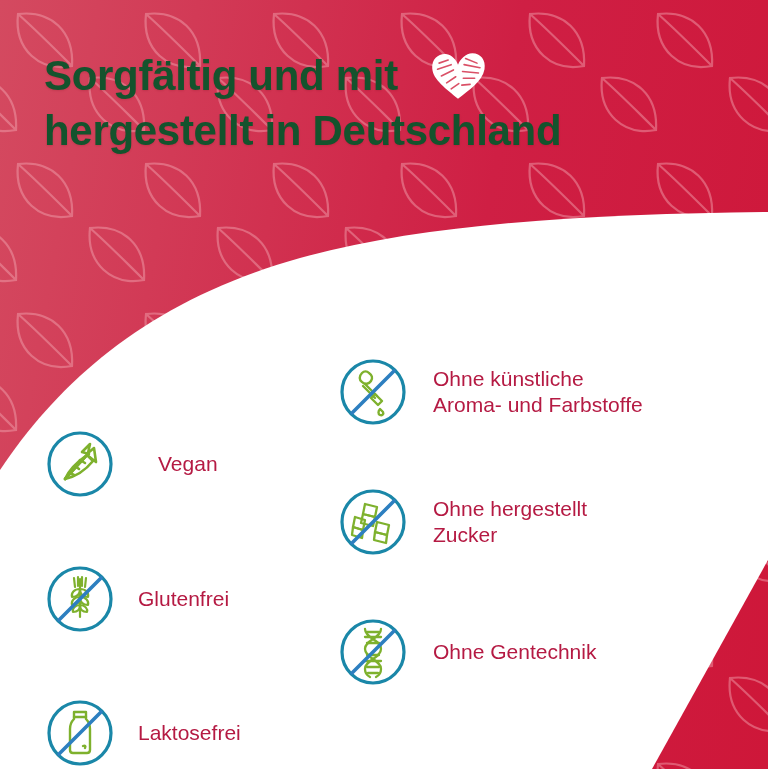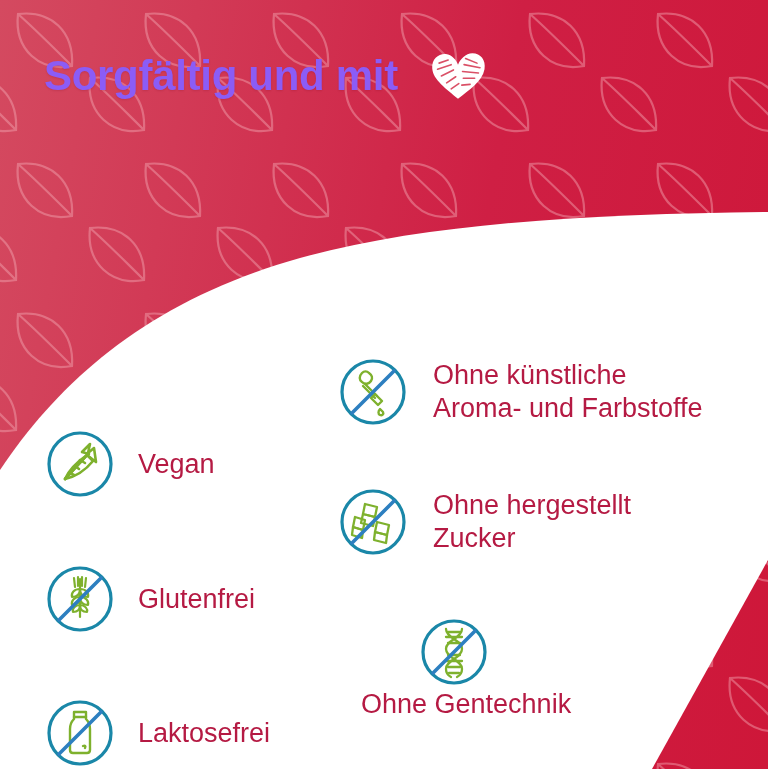--- a/index.html
+++ b/index.html
@@ -46,7 +46,7 @@
     top: 48px;
     width: 690px;
     z-index: 5;
-    color: #8b5cf6;
+    color: #14532d;
     font-weight: bold;
     font-size: 42px;
     line-height: 1.32;

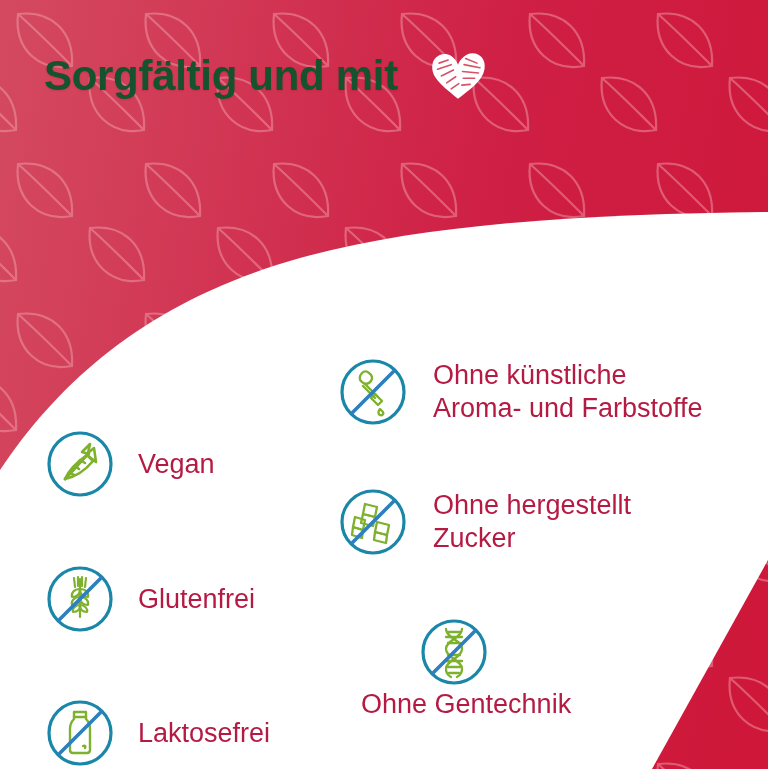--- a/index.html
+++ b/index.html
@@ -160,6 +160,7 @@
         </svg>
       </span>
     </span>
+    <span class="headline-line">hergestellt in Deutschland</span>
   </div>
 
   <div class="badge badge-vegan">

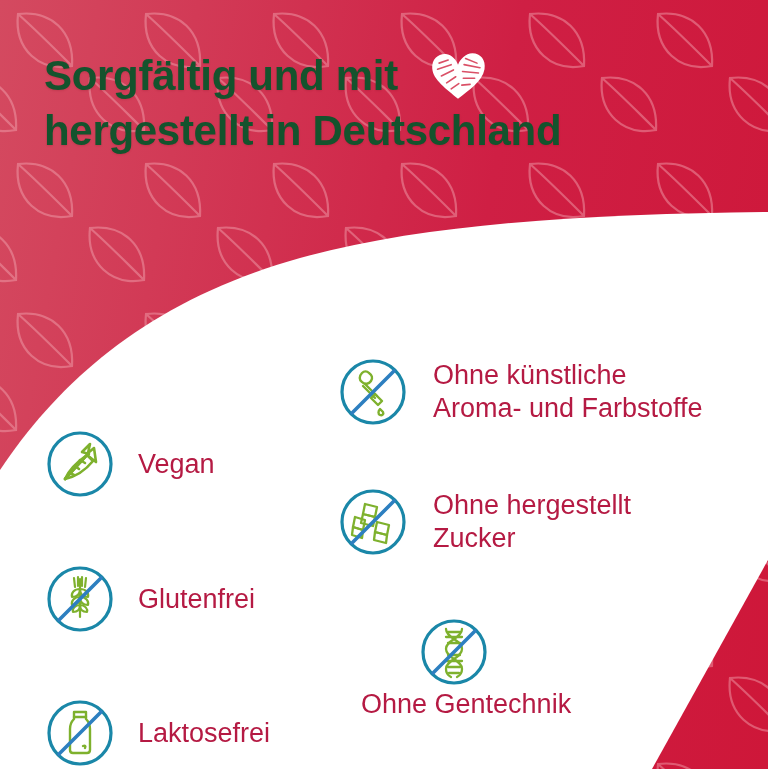--- a/index.html
+++ b/index.html
@@ -81,7 +81,7 @@
   .badge-label {
     margin-left: 22px;
     color: #B51A43;
-    font-size: 27px;
+    font-size: 21px;
     line-height: 1.22;
     font-weight: normal;
     white-space: pre-line;

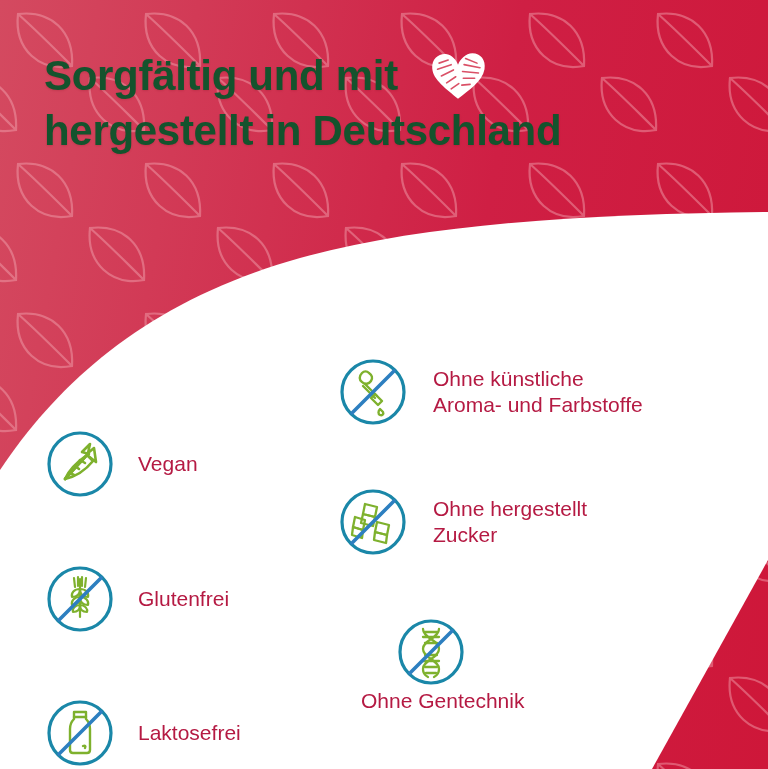--- a/index.html
+++ b/index.html
@@ -88,7 +88,7 @@
   }
 
   
-  .badge-vegan       { left: 44px; top: 428px; }
+  .badge-vegan       { left: 44px; top: 428px; gap: 20px; }
   .badge-glutenfrei  { left: 44px; top: 563px; }
   .badge-laktosefrei { left: 44px; top: 697px; }
 

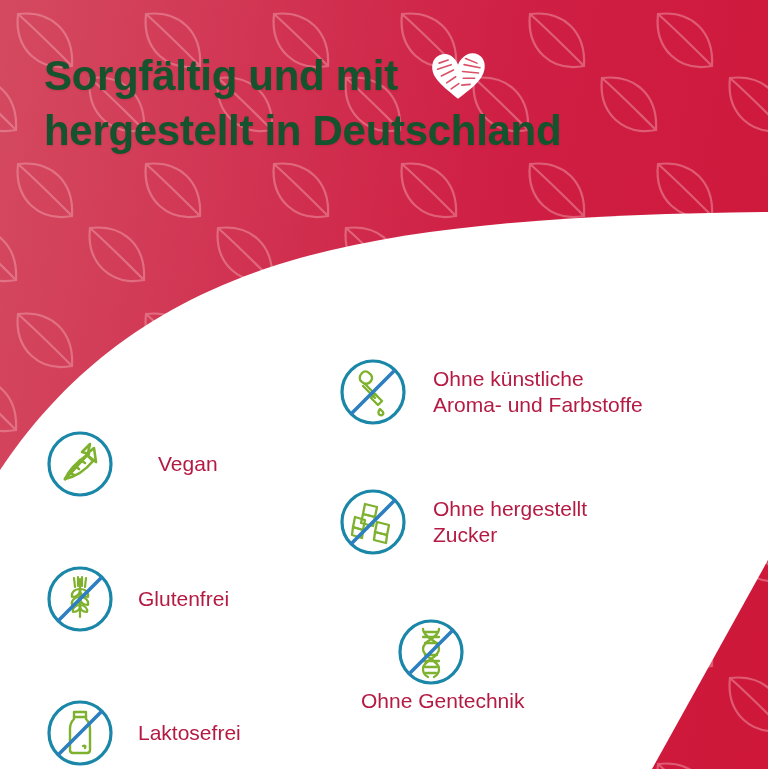--- a/index.html
+++ b/index.html
@@ -95,7 +95,7 @@
   
   .badge-aroma   { left: 337px; top: 356px; }
   .badge-zucker  { left: 337px; top: 486px; }
-  .badge-gentech { left: 337px; top: 616px; flex-direction: column; }
+  .badge-gentech { left: 337px; top: 616px; }
 
   .badge-aroma .badge-label,
   .badge-zucker .badge-label { margin-left: 24px; }

